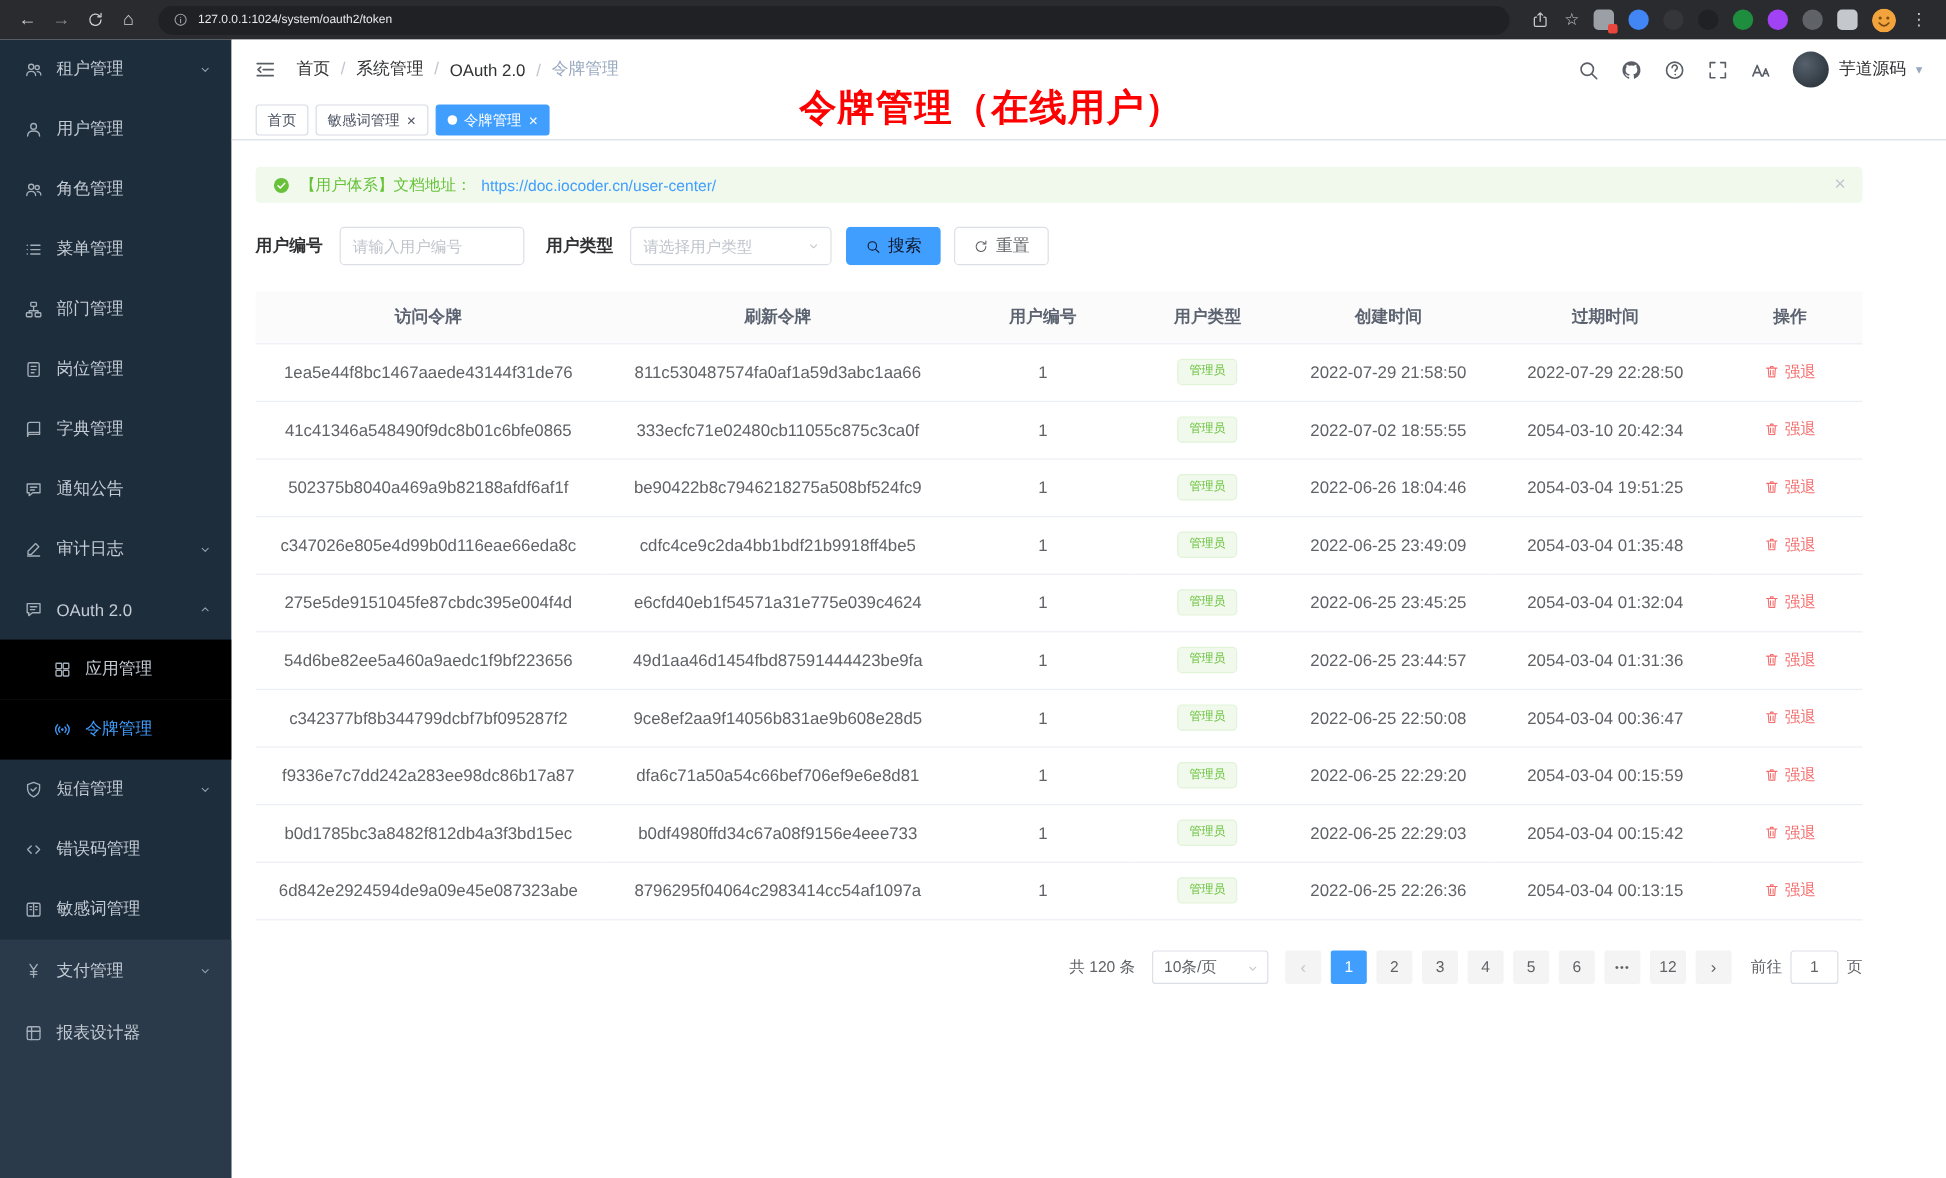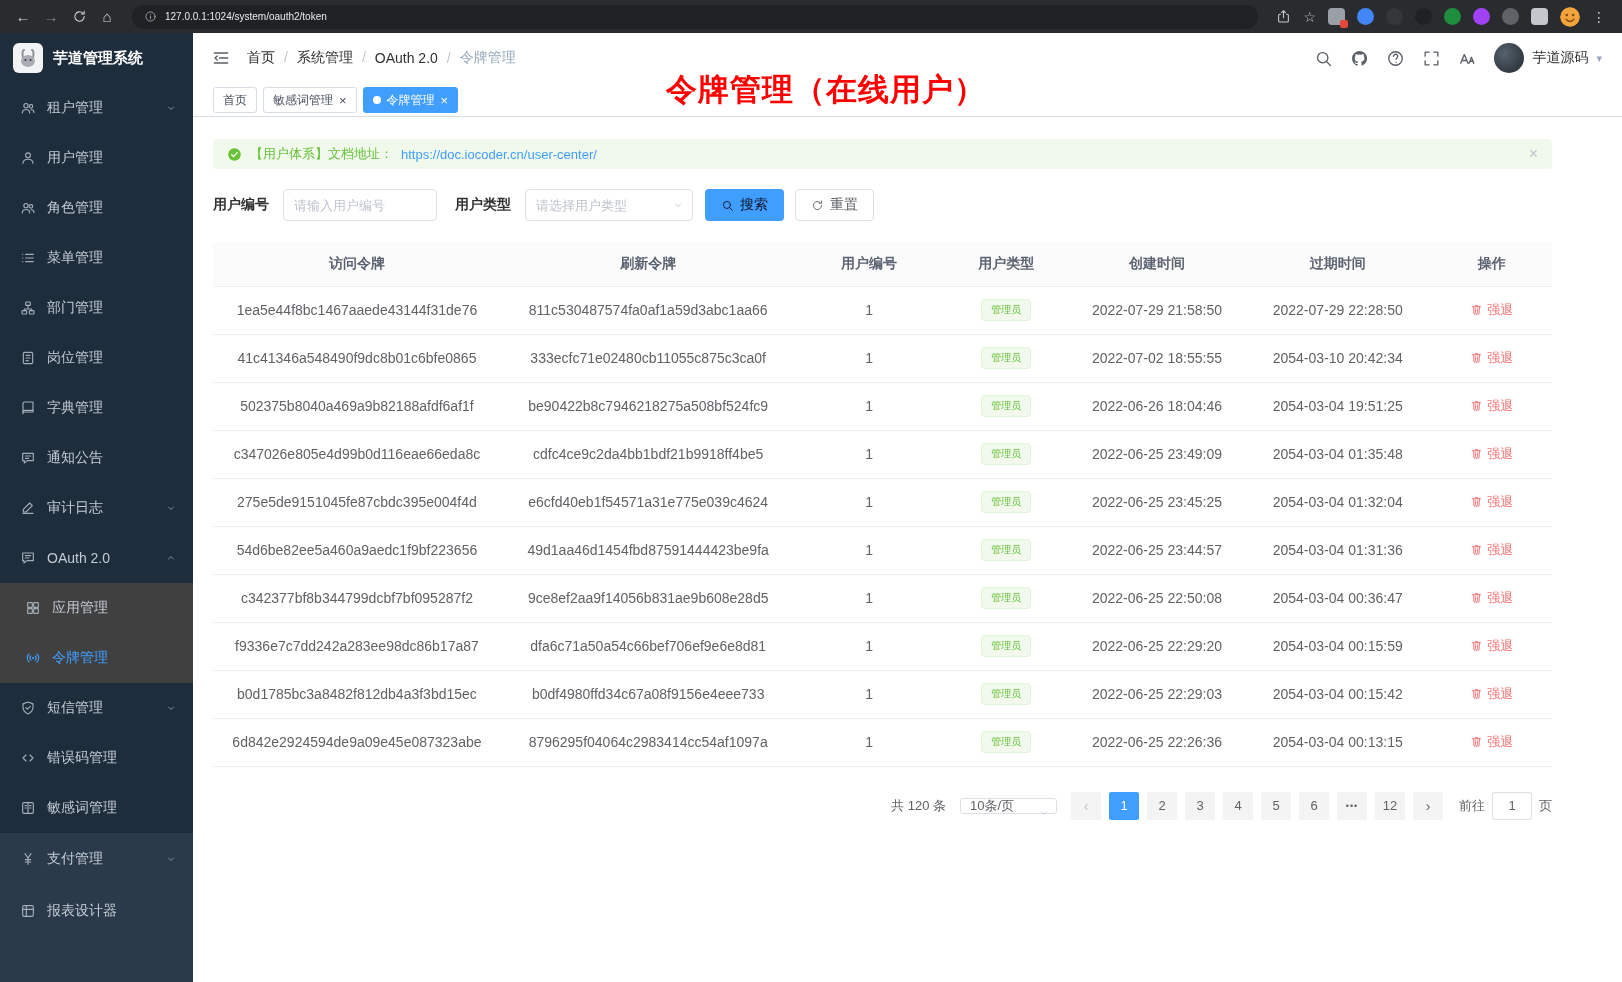--- a/index.html
+++ b/index.html
@@ -277,17 +277,6 @@
   <div class="app">
 
     <aside class="sidebar">
-      <div class="logo">
-        <span class="logo-img">
-          <svg viewBox="0 0 24 24">
-              <path d="M8 4c-1.5 0-2 5-1 7M16 4c1.5 0 2 5 1 7" stroke="#8c8f94" stroke-width="2" fill="none" stroke-linecap="round"></path>
-              <ellipse cx="12" cy="15" rx="7" ry="6" fill="#a9adb3"></ellipse>
-              <circle cx="9.5" cy="14" r="1" fill="#33363b"></circle>
-              <circle cx="14.5" cy="14" r="1" fill="#33363b"></circle>
-            </svg>
-        </span>
-        <span class="logo-title">芋道管理系统</span>
-      </div>
       <nav class="menu">
 
           <div class="menu-item chev-down">

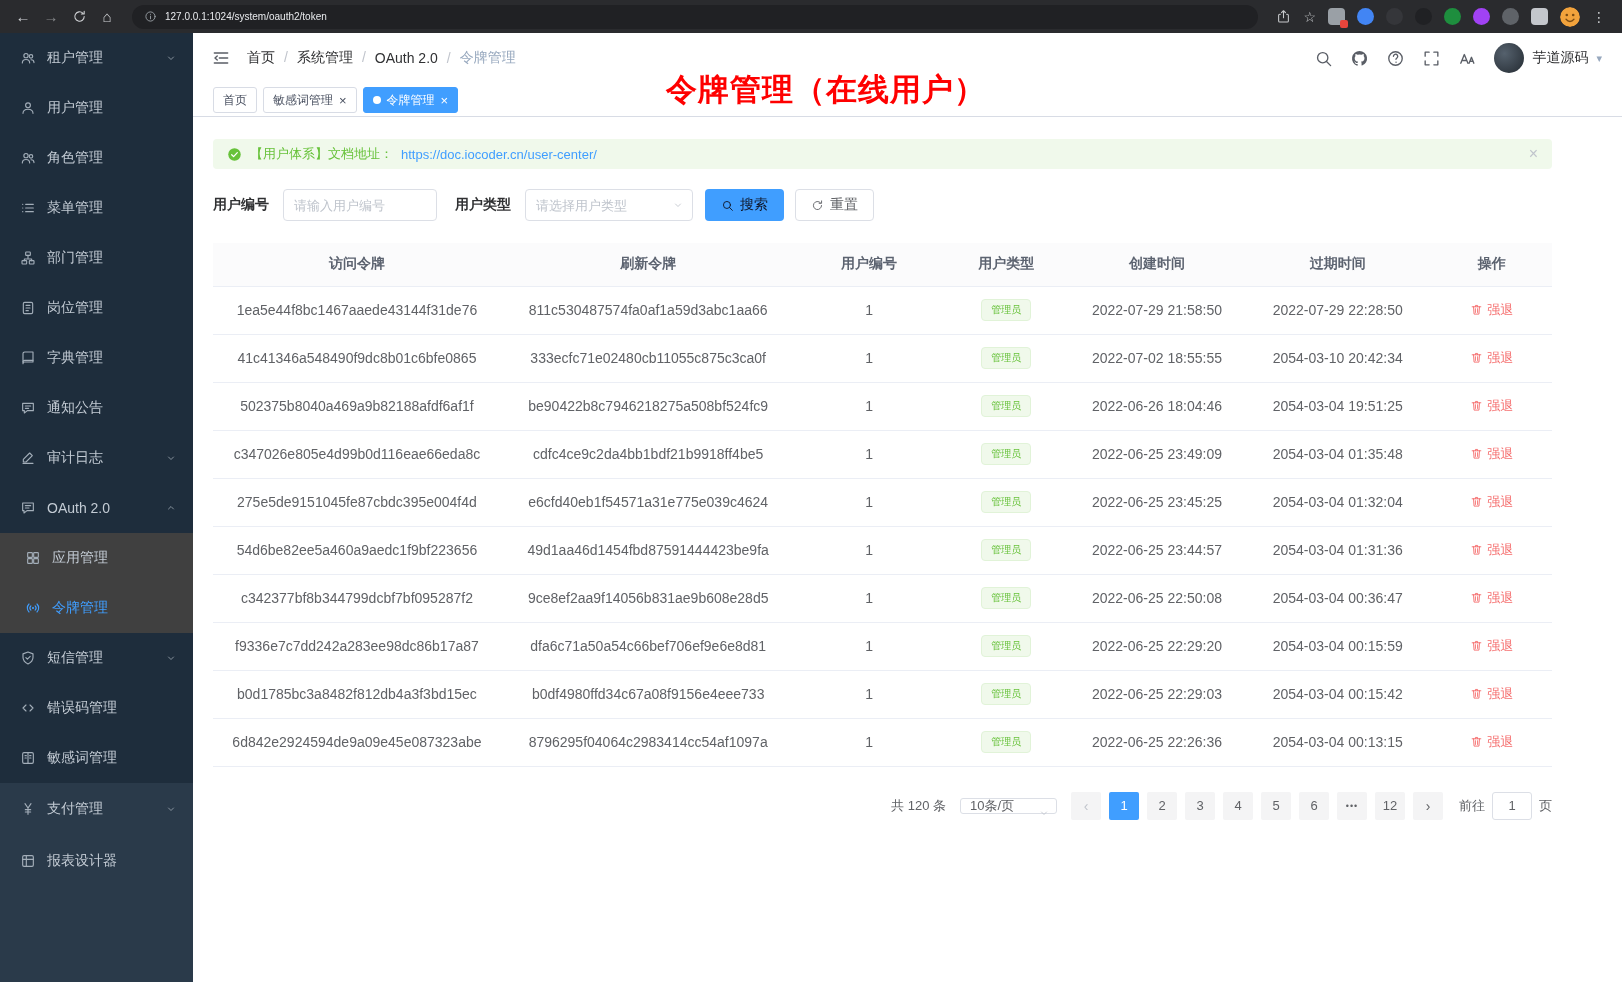--- a/index.html
+++ b/index.html
@@ -39,7 +39,7 @@
   .menu-item .chev{width:12px;height:12px;color:#98a3ad;display:none}
   .menu-item.chev-down .chev{display:block}
   .menu-item.chev-up .chev{display:block;transform:rotate(180deg)}
-  .menu-item.sub{background:#404040;padding-left:25px}
+  .menu-item.sub{background:#000000;padding-left:44px}
   .menu-item.active{color:#409eff}
   .menu-item.active .mi-ic{color:#409eff}
   .menu-bottom{background:#2a3a4a;flex:1}

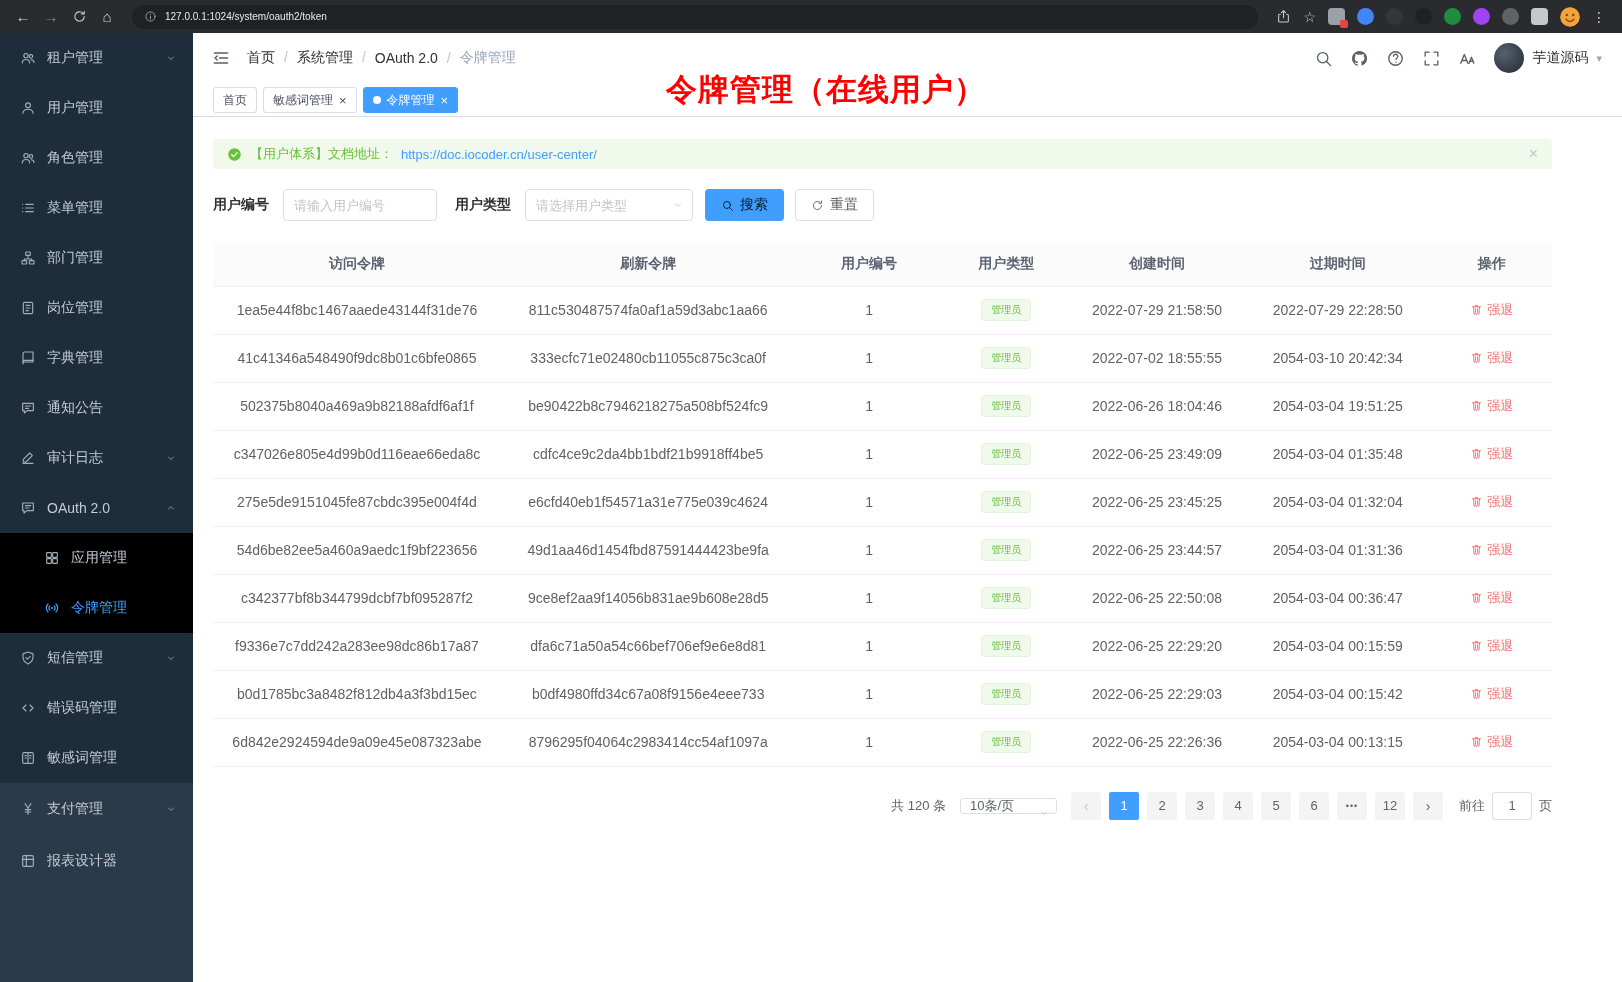--- a/index.html
+++ b/index.html
@@ -99,7 +99,7 @@
 
   .pager{margin-top:25px;display:flex;align-items:center;justify-content:flex-end;font-size:13px;color:#606266}
   .pg-total{margin-right:14px;white-space:nowrap}
-  .pg-size{position:relative;width:97px;height:16px;border:1px solid #dcdfe6;border-radius:3px;display:flex;align-items:center;padding:0 22px 0 9px;margin-right:10px;cursor:pointer;white-space:nowrap}
+  .pg-size{position:relative;width:97px;height:28px;border:1px solid #dcdfe6;border-radius:3px;display:flex;align-items:center;padding:0 22px 0 9px;margin-right:10px;cursor:pointer;white-space:nowrap}
   .pg-size .chev{position:absolute;right:6px;top:8px;width:12px;height:12px;color:#c0c4cc}
   .pg-btn{min-width:30px;height:28px;margin:0 4px;background:#f4f4f5;border:none;border-radius:2px;display:inline-flex;align-items:center;justify-content:center;color:#606266;font-size:13px;cursor:pointer;font-family:inherit;padding:0 6px}
   .pg-btn.active{background:#409eff;color:#fff}

